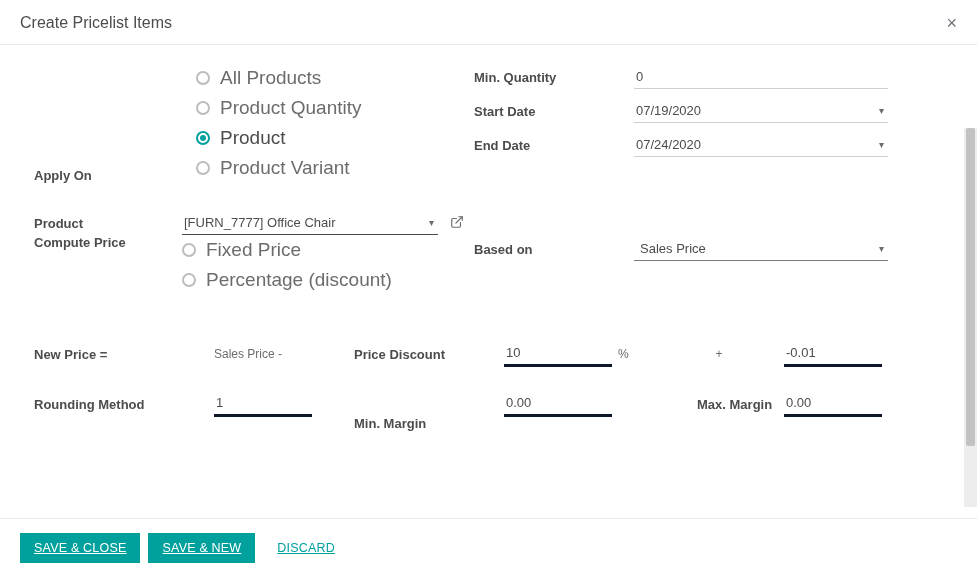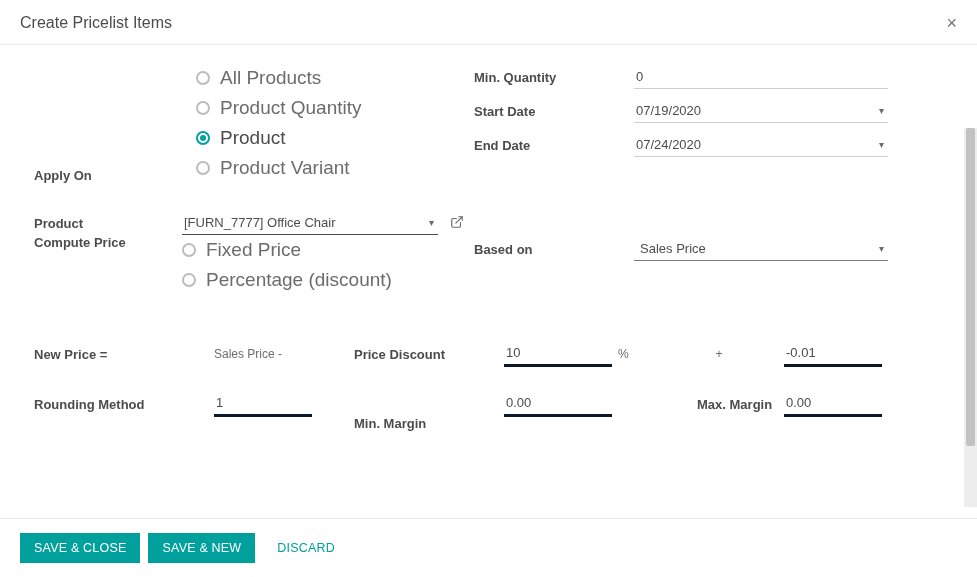--- a/index.html
+++ b/index.html
@@ -193,6 +193,7 @@
     border: none;
     cursor: pointer;
     letter-spacing: .2px;
+    text-decoration: underline;
   }
   .btn-primary {
     background: #00a09d;

